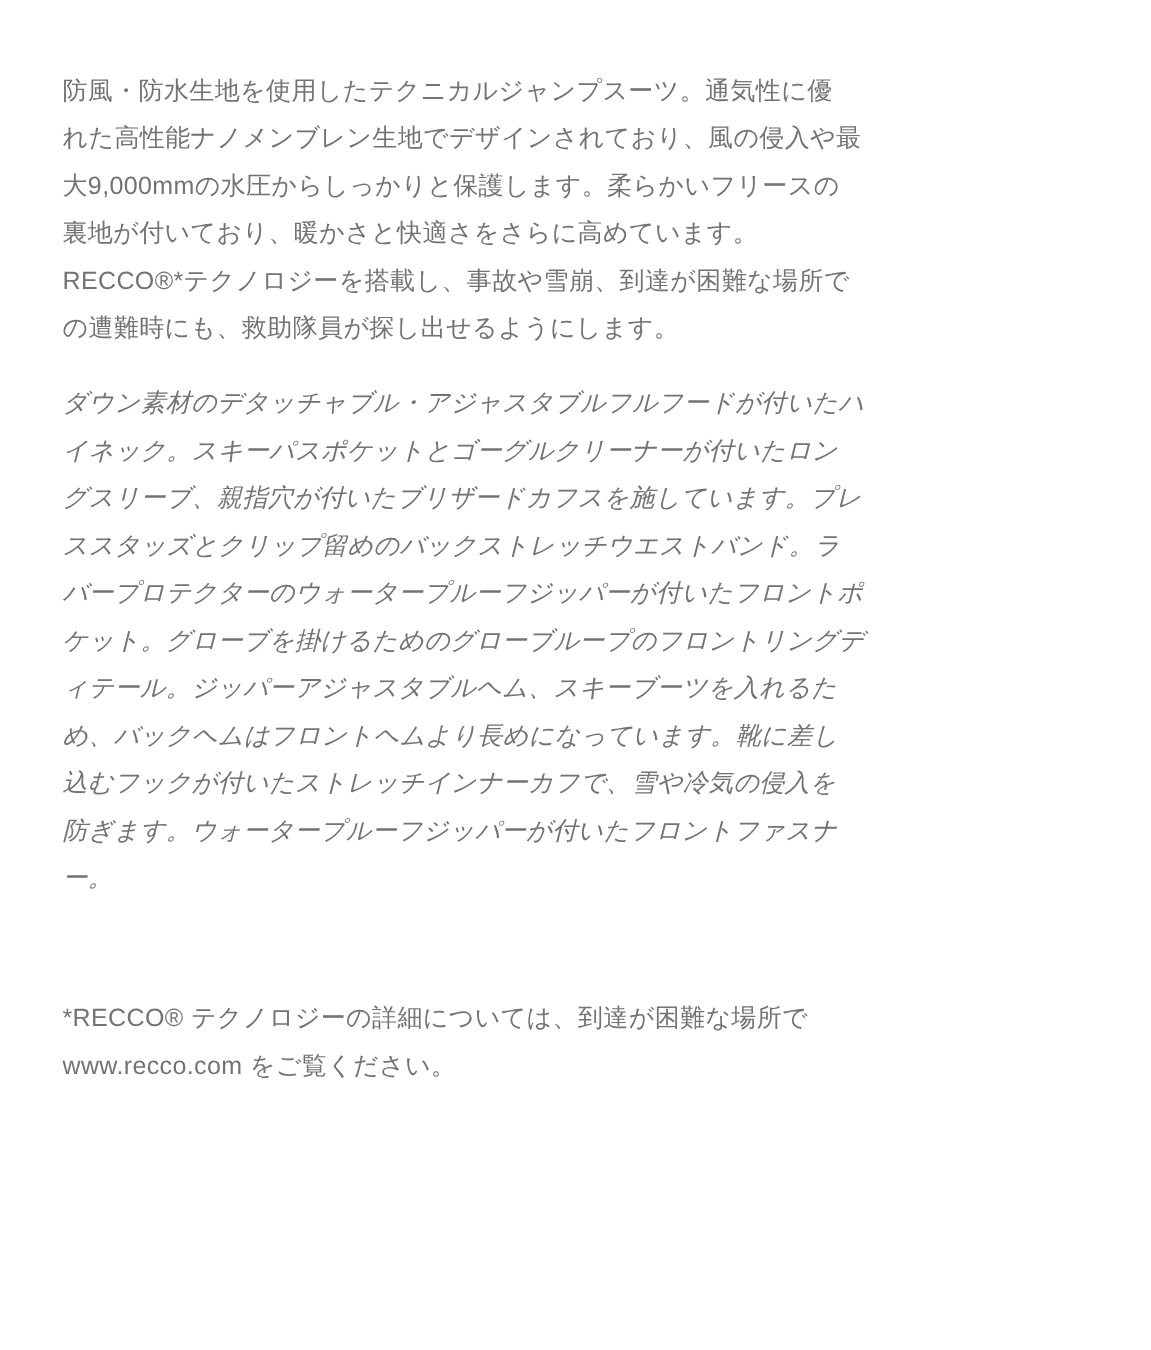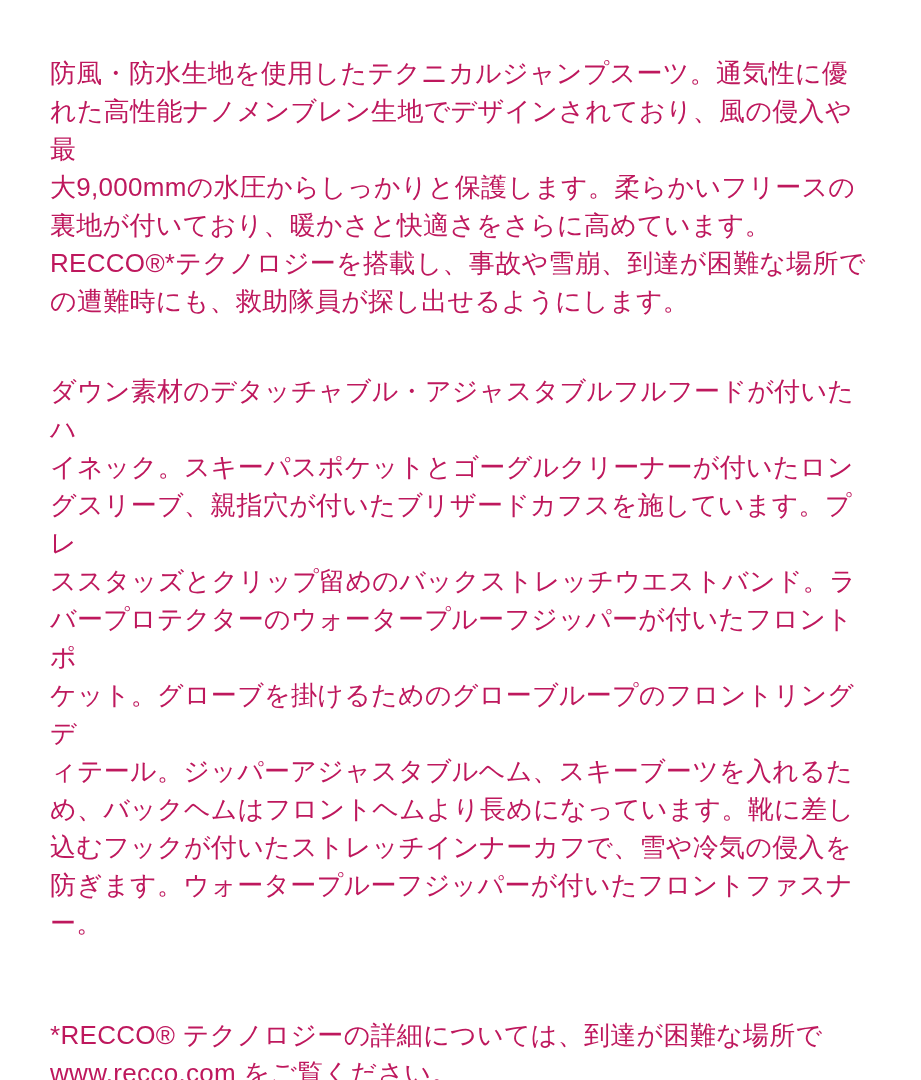--- a/index.html
+++ b/index.html
@@ -19,12 +19,12 @@
     box-sizing: border-box;
   }
   .desc-text {
-    font-size: 26px;
+    font-size: 20px;
     line-height: 38px;
     letter-spacing: 0.3px;
     white-space: pre-line;
     margin: 0;
-    color: #be185d;
+    color: #737373;
   }
   .para-2 {
     margin-top: 52px;

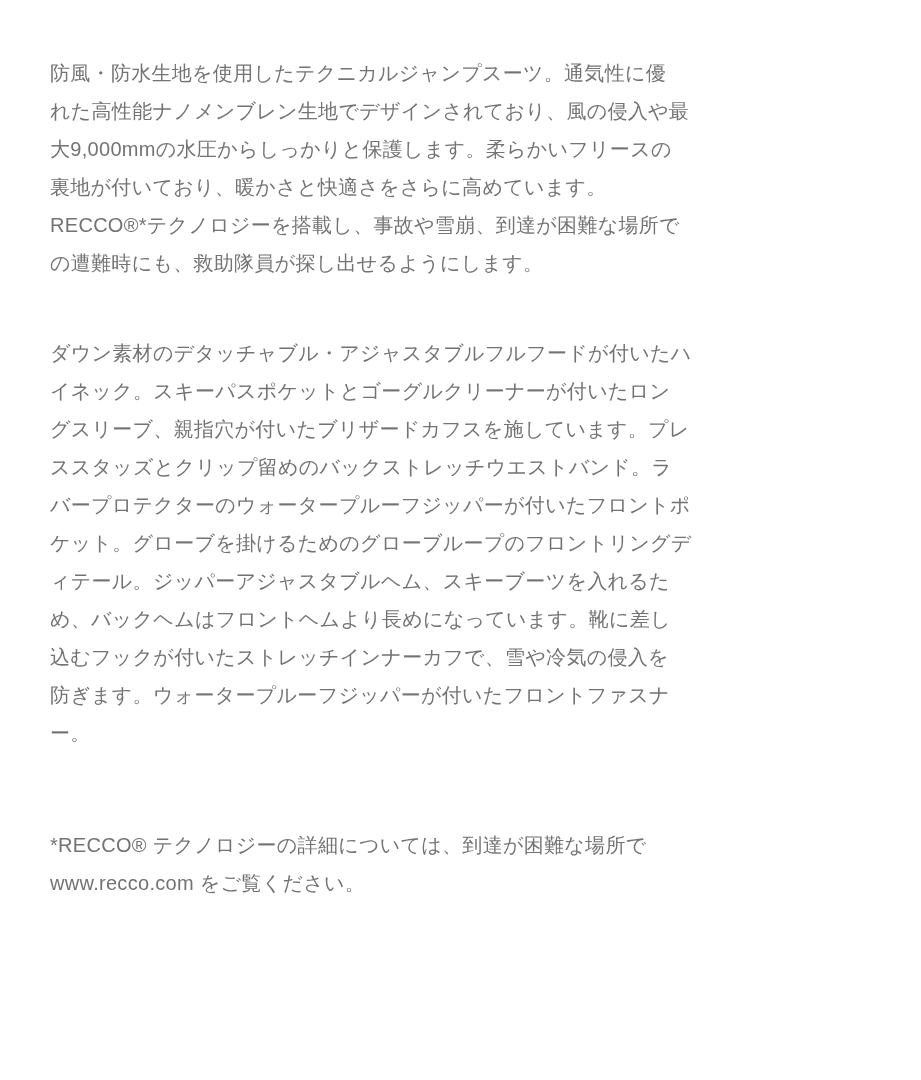--- a/index.html
+++ b/index.html
@@ -27,7 +27,8 @@
     color: #737373;
   }
   .para-2 {
-    margin-top: 52px;
+    margin-top: 22px;
+    font-style: italic;
   }
   .footnote {
     margin-top: 74px;

